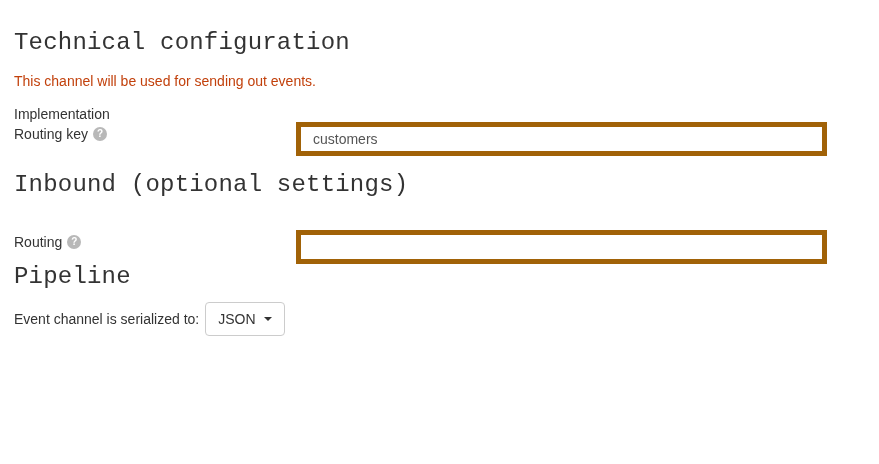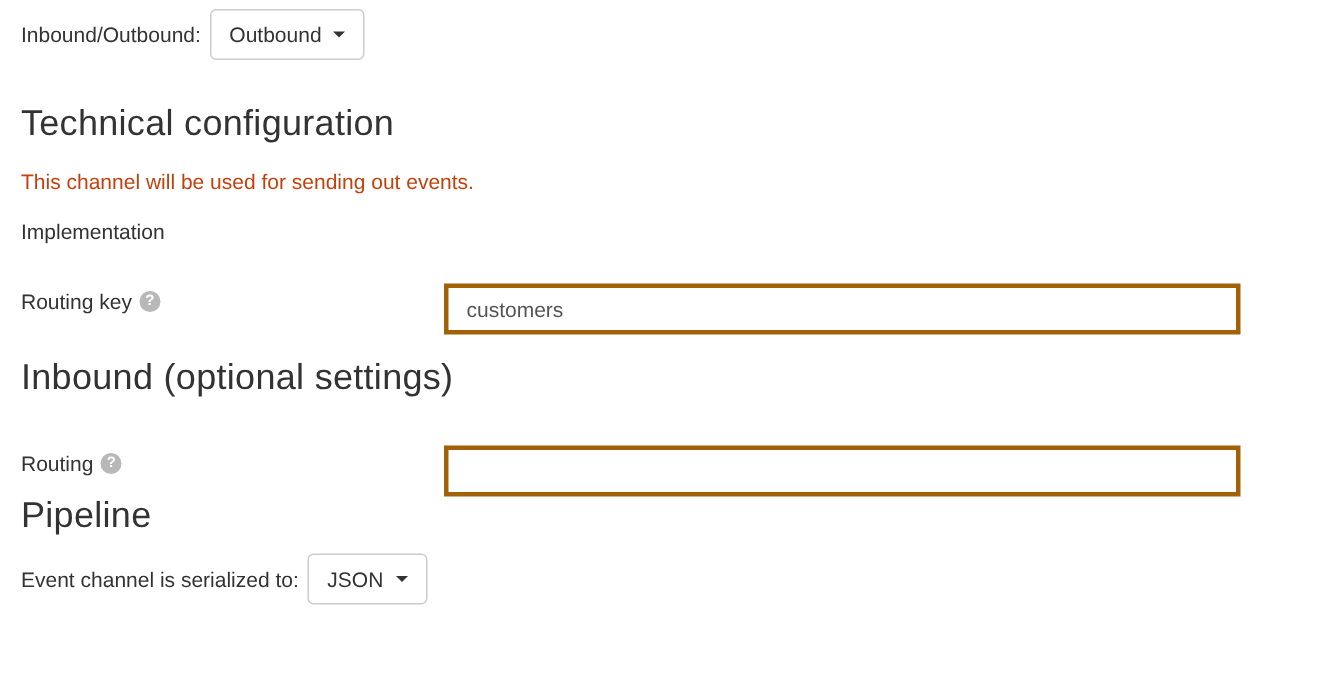--- a/index.html
+++ b/index.html
@@ -121,13 +121,6 @@
 
 <div class="page">
 
-  <div class="inline-row row-direction">
-    <label>Inbound/Outbound:</label>
-    <button class="btn">
-      <span>Outbound</span>
-      <span class="caret"></span>
-    </button>
-  </div>
 
   <h3 class="h-technical">Technical configuration</h3>
 

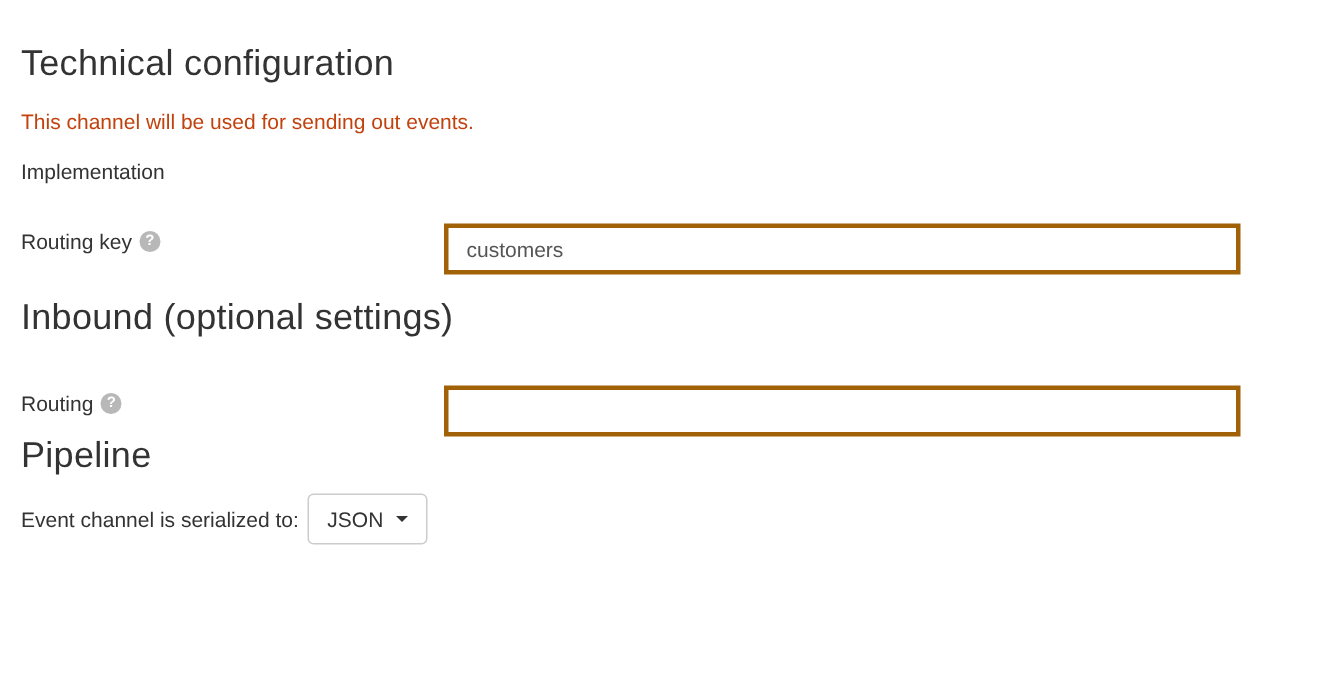--- a/index.html
+++ b/index.html
@@ -38,6 +38,7 @@
     margin: 0;
     color: #333333;
     letter-spacing: 0.2px;
+    font-family: Liberation Mono, monospace;
   }
   .h-technical { margin-top: 30px; }
   .h-advanced  { margin-top: 16px; }

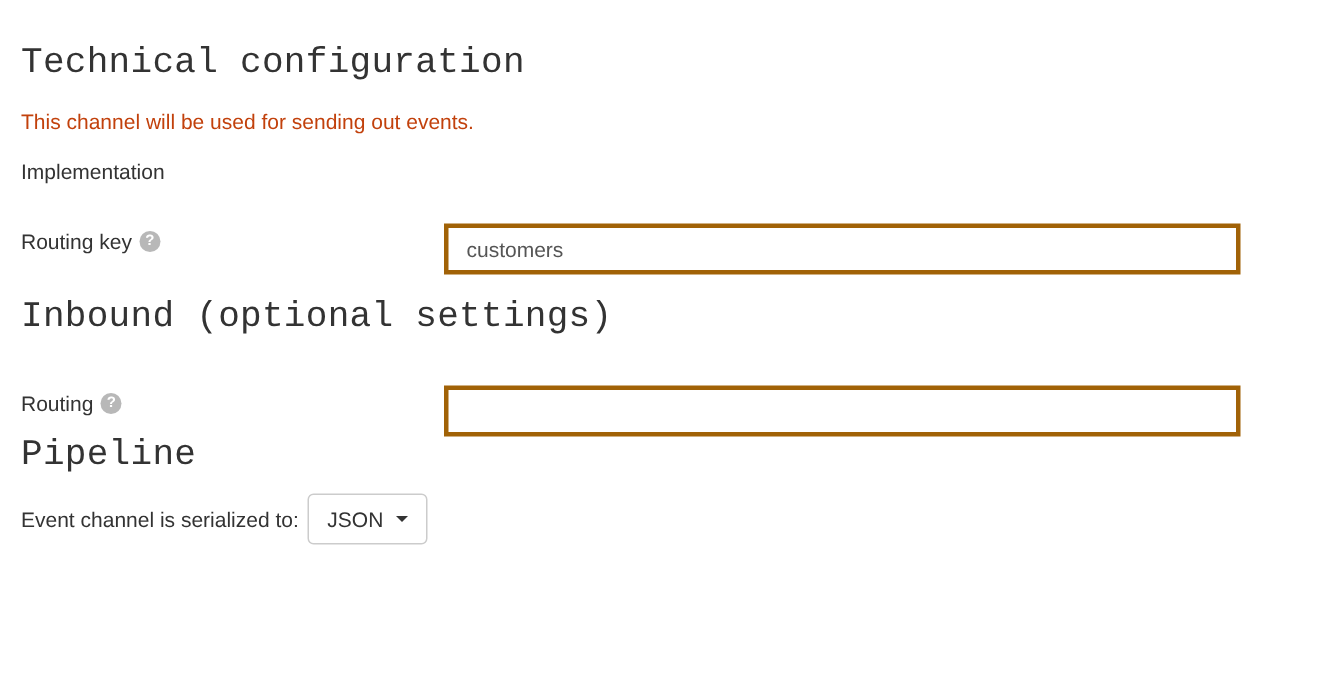--- a/index.html
+++ b/index.html
@@ -79,7 +79,7 @@
     display: flex;
     align-items: flex-start;
   }
-  .row-routing  { margin-top: 27px; }
+  .row-routing  { }
   .row-exchange { margin-top: 31px; }
   .label-col {
     width: 282px;

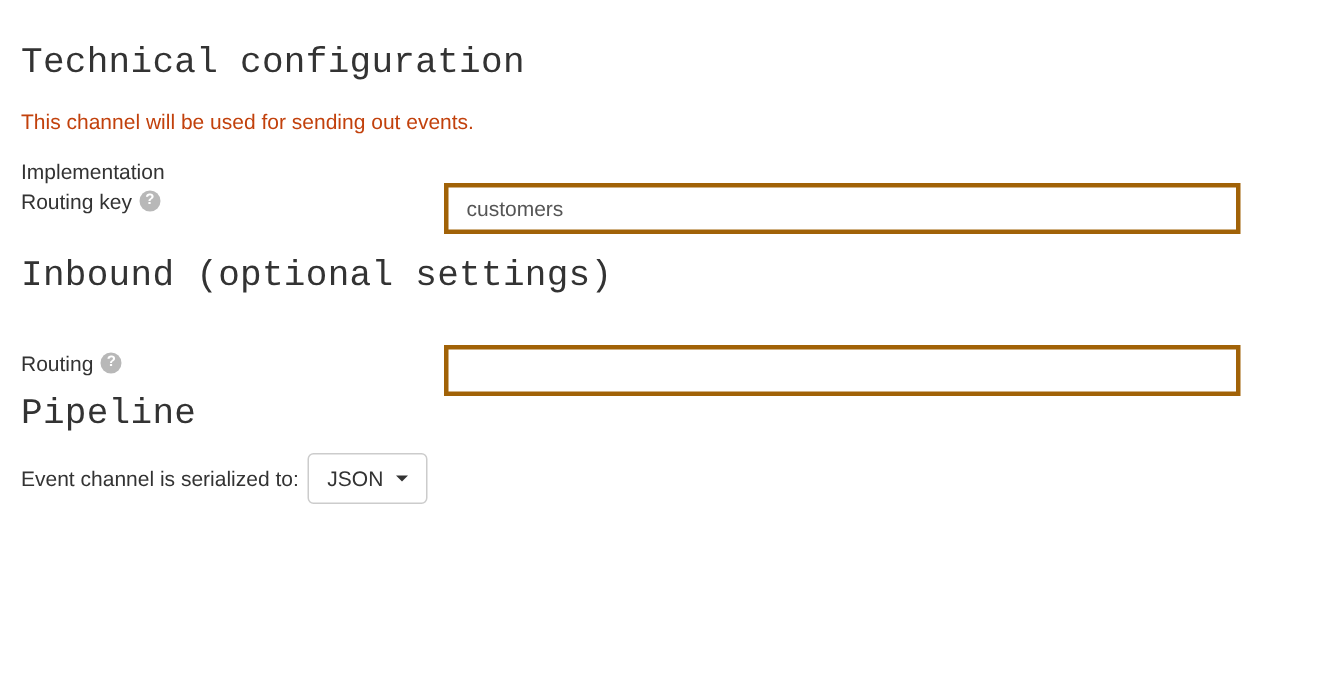--- a/index.html
+++ b/index.html
@@ -108,7 +108,7 @@
     width: 531px;
     height: 34px;
     padding: 6px 12px;
-    border: 3px solid #a16207;
+    border: 5px solid #a16207;
     border-radius: 0;
     font-family: inherit;
     font-size: 14px;

